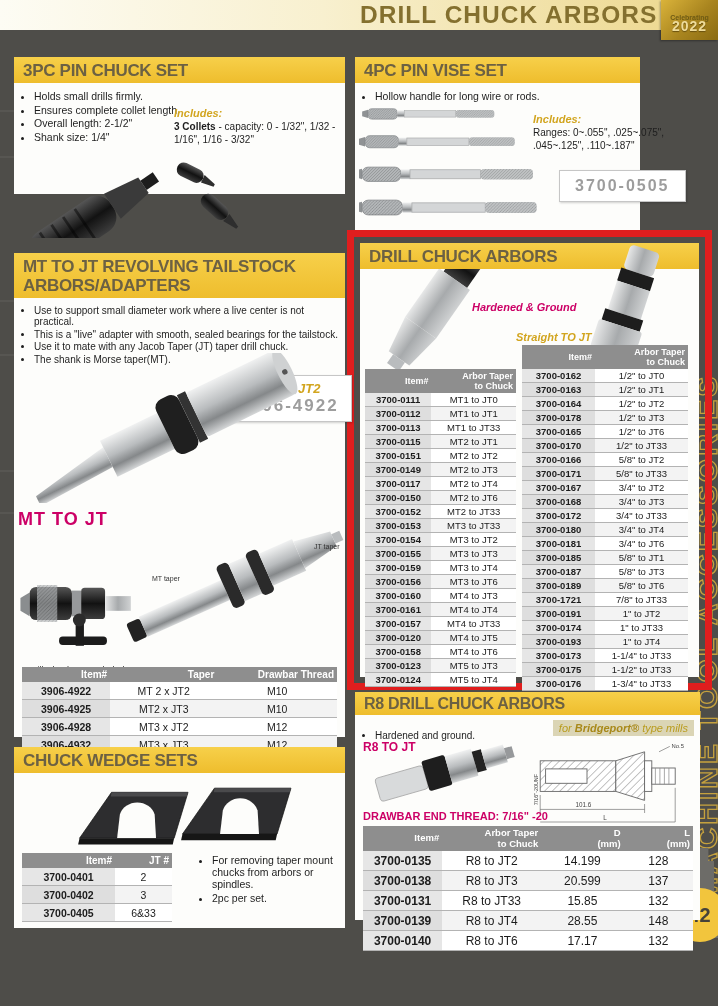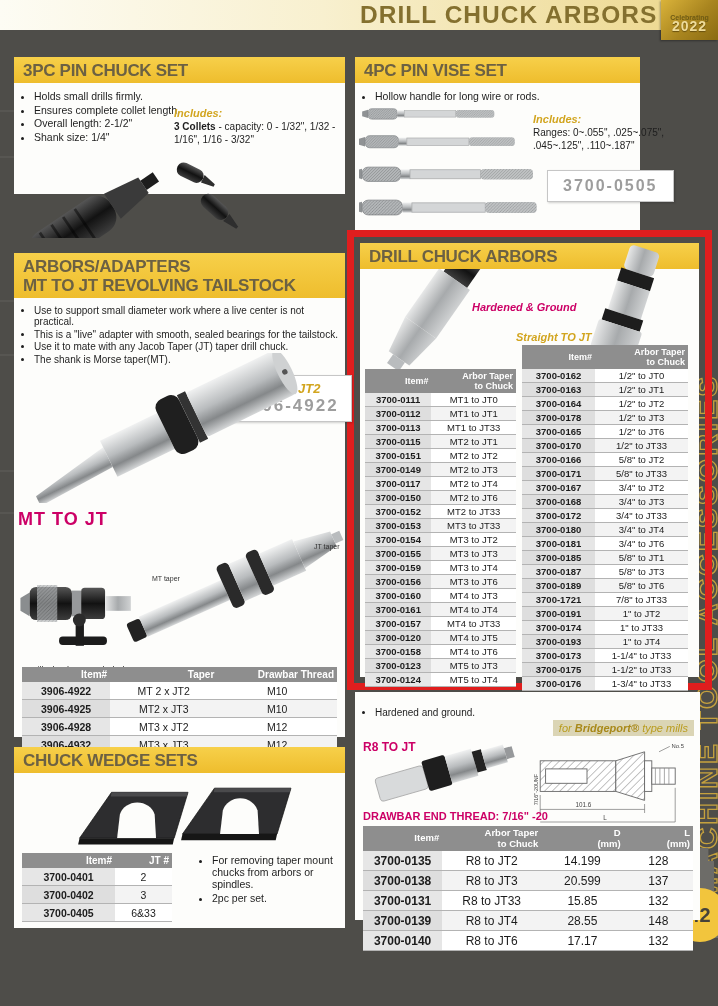--- a/index.html
+++ b/index.html
@@ -169,7 +169,7 @@
       <span class="inc-label">Includes:</span>
       <div class="inc-text">Ranges: 0~.055", .025~.075", .045~.125", .110~.187"</div>
     </div>
-    <div class="code-box" style="left:192px;top:113px;">3700-0505</div>
+    <div class="code-box" style="left:204px;top:113px;">3700-0505</div>
     <div class="abs" style="left:4px;top:50px;">
       <svg width="180" height="124" viewBox="0 0 240 165">
         <g transform="translate(12,2) scale(0.78)">

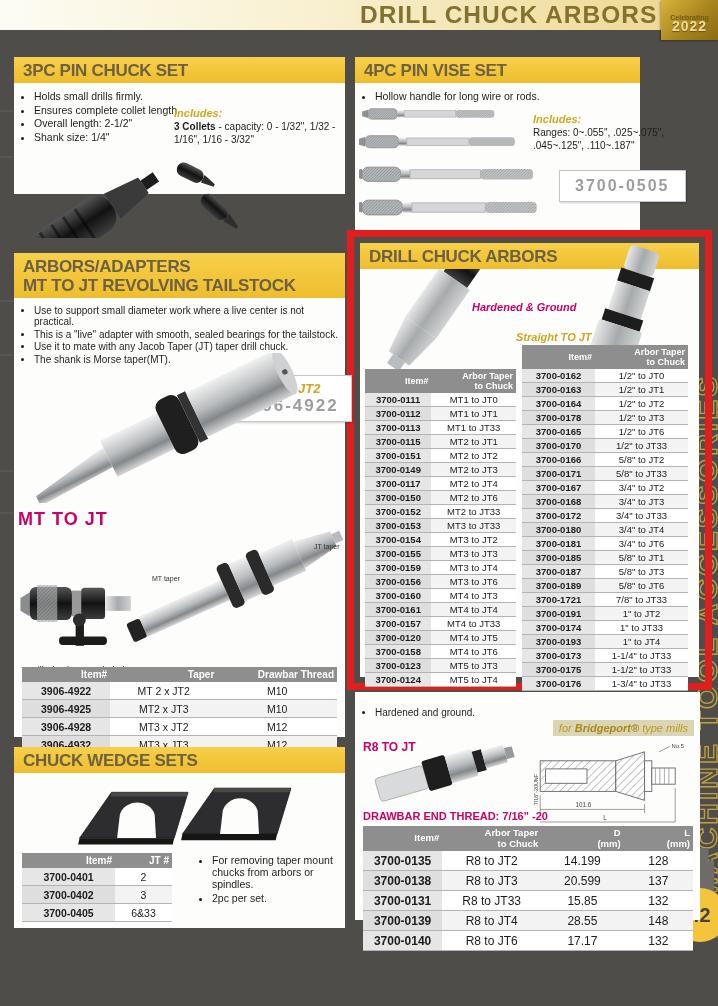--- a/index.html
+++ b/index.html
@@ -436,8 +436,8 @@
 
   <div class="card" style="left:14px;top:253px;width:331px;height:484px;">
     <div class="card-hdr two-line">
+      <div>MT TO JT REVOLVING TAILSTOCK</div>
       <div>ARBORS/ADAPTERS</div>
-      <div>MT TO JT REVOLVING TAILSTOCK</div>
     </div>
     <ul class="bullets" style="font-size:10px;">
         <li>Use to support small diameter work where a live center is not practical.</li>

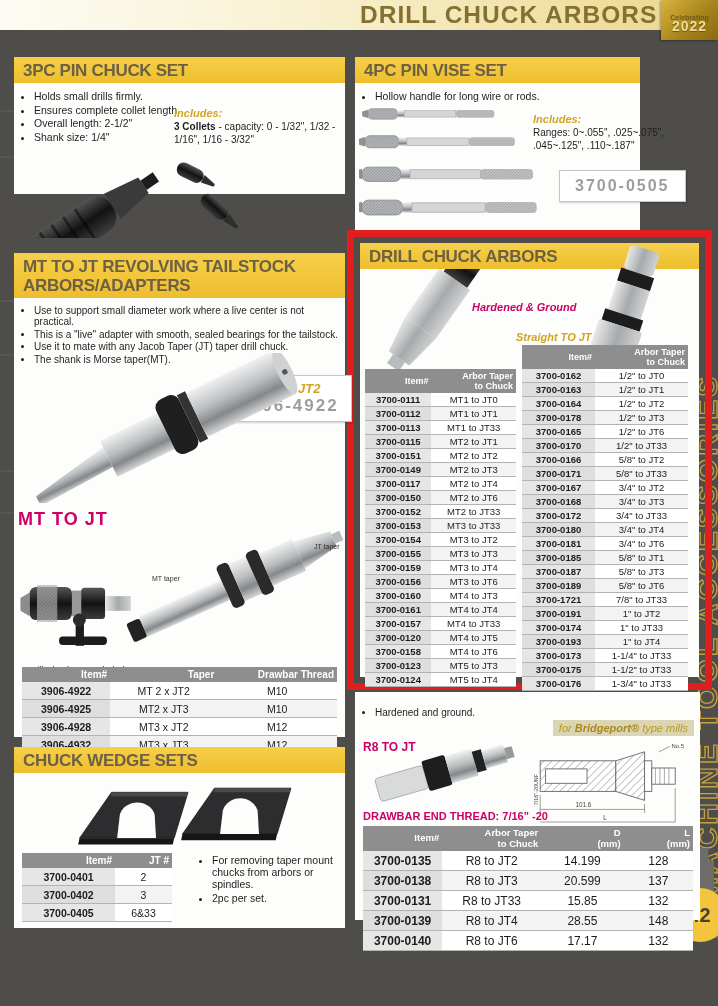--- a/index.html
+++ b/index.html
@@ -577,6 +577,7 @@
   </div>
 
   <div class="card" style="left:355px;top:692px;width:345px;height:228px;">
+    <div class="card-hdr" style="font-size:16px;padding:3px 9px 2px;">R8 DRILL CHUCK ARBORS</div>
     <ul class="bullets" style="margin-top:15px;font-size:10px;">
         <li>Hardened and ground.</li>
       </ul>

